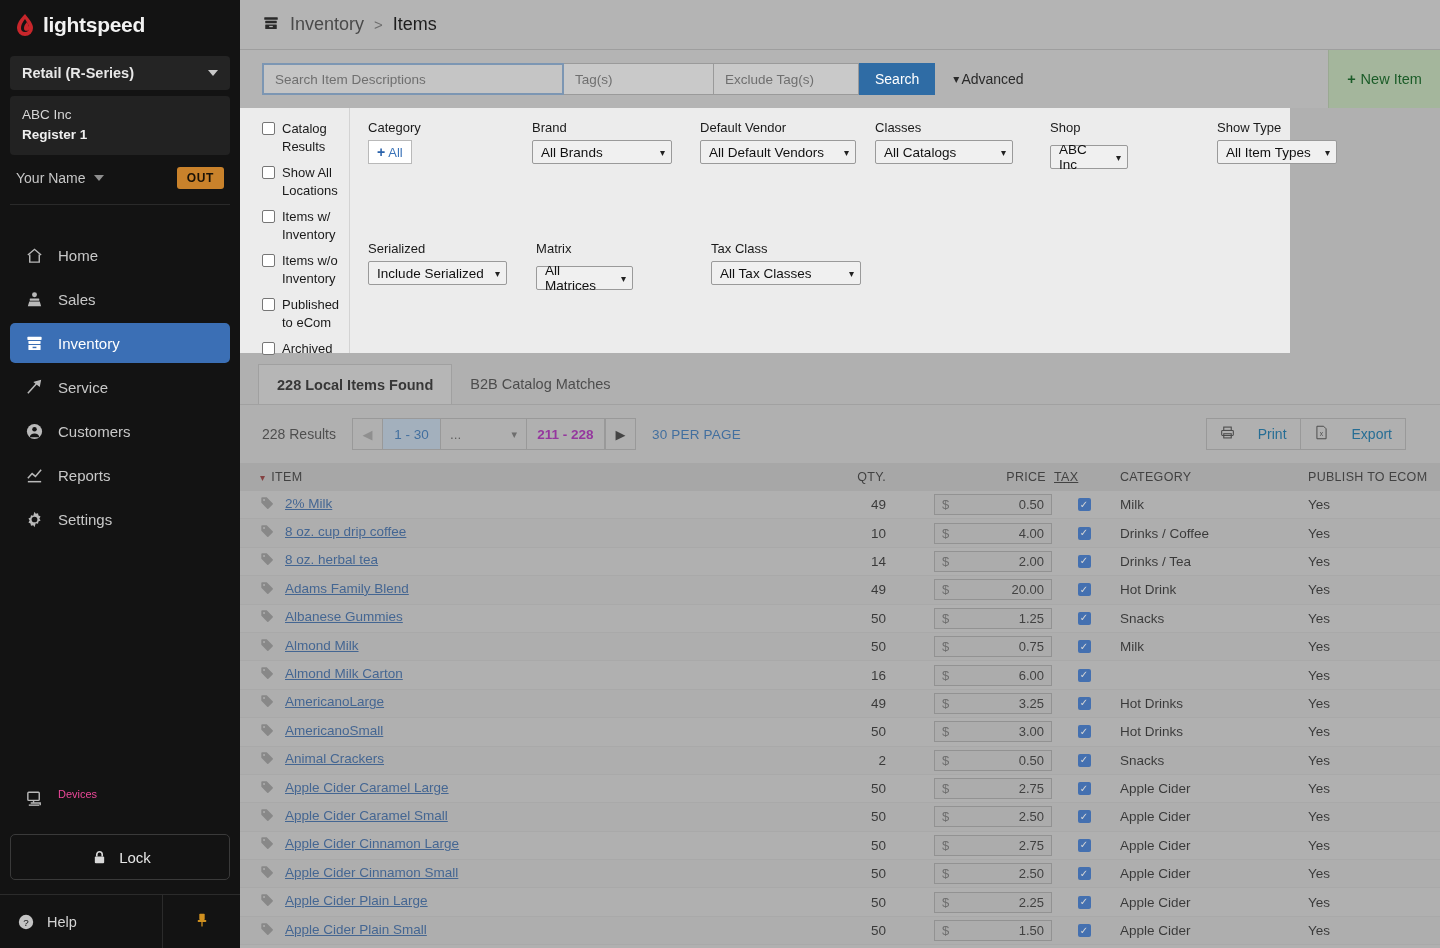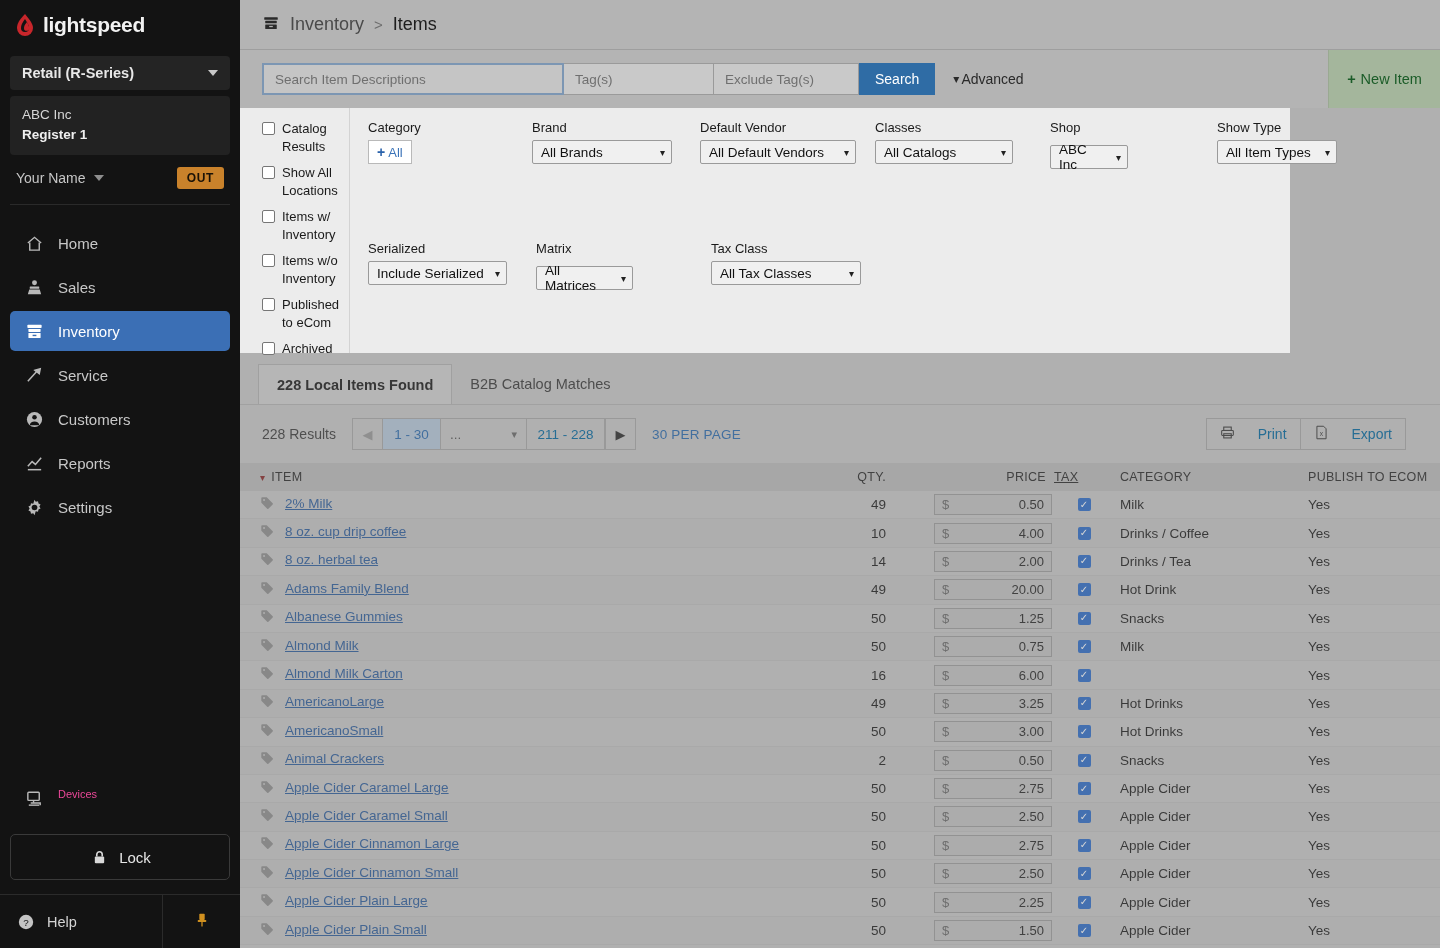--- a/index.html
+++ b/index.html
@@ -46,7 +46,7 @@
   .shop-reg { font-size: 13.5px; color: #f0f0f0; font-weight: 700; line-height: 1.45; }
 
   .user-row {
-    margin: 10px 10px 0 10px;
+    margin: 10px 10px 12px 10px;
     height: 40px;
     display: flex; align-items: center; justify-content: space-between;
     padding: 0 6px;

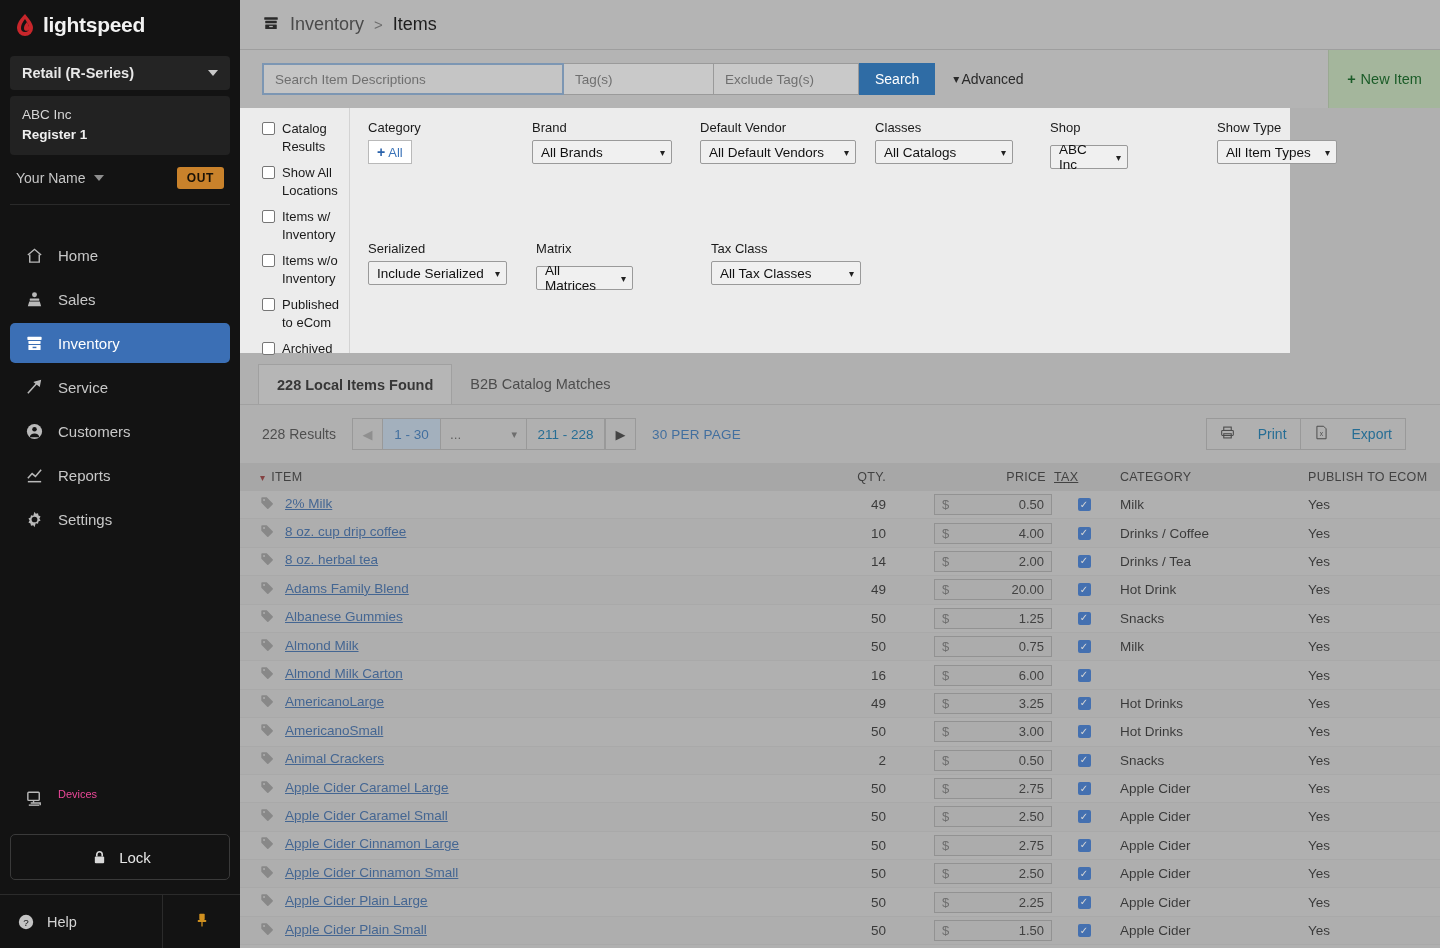--- a/index.html
+++ b/index.html
@@ -201,7 +201,7 @@
   .pg.arrow.last { border-right: none; border-left: 1px solid #a8a8a8; }
   .pg.cur { background: #b7c9db; width: 58px; border-right: 1px solid #a8a8a8; }
   .pg.dots { width: 86px; justify-content: space-between; padding: 0 9px; color: #555; border-right: 1px solid #a8a8a8; }
-  .pg.rng { width: 78px; color: #0369a1; border-right: 1px solid #a8a8a8; }
+  .pg.rng { width: 78px; color: #a21caf; border-right: 1px solid #a8a8a8; font-weight: bold; }
   .perpage { margin-left: 16px; font-size: 13.5px; color: #2b6cb0; letter-spacing: 0.2px; }
   .pe-group { margin-left: auto; display: flex; border: 1px solid #a8a8a8; height: 32px; }
   .pe-btn {

